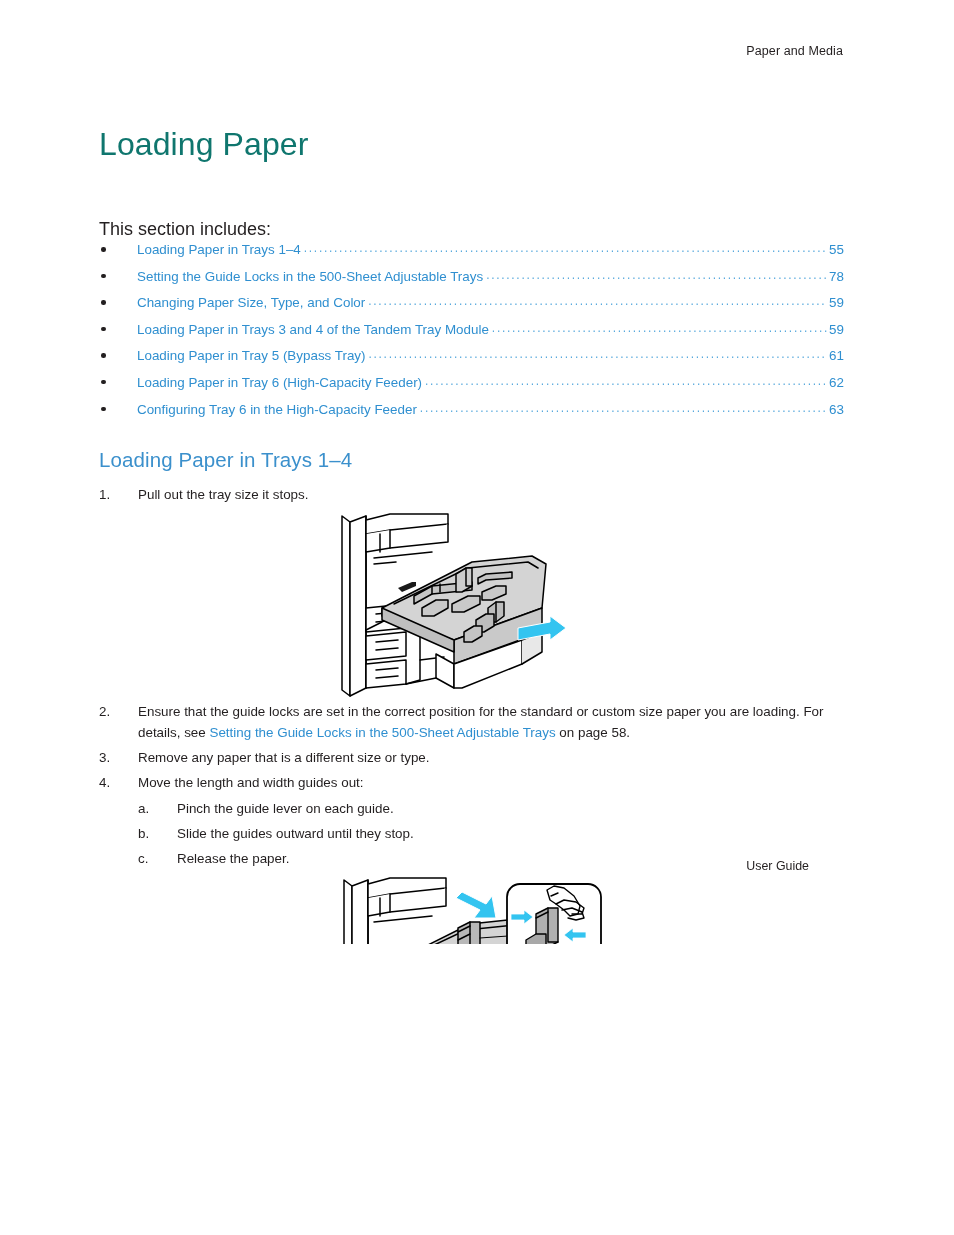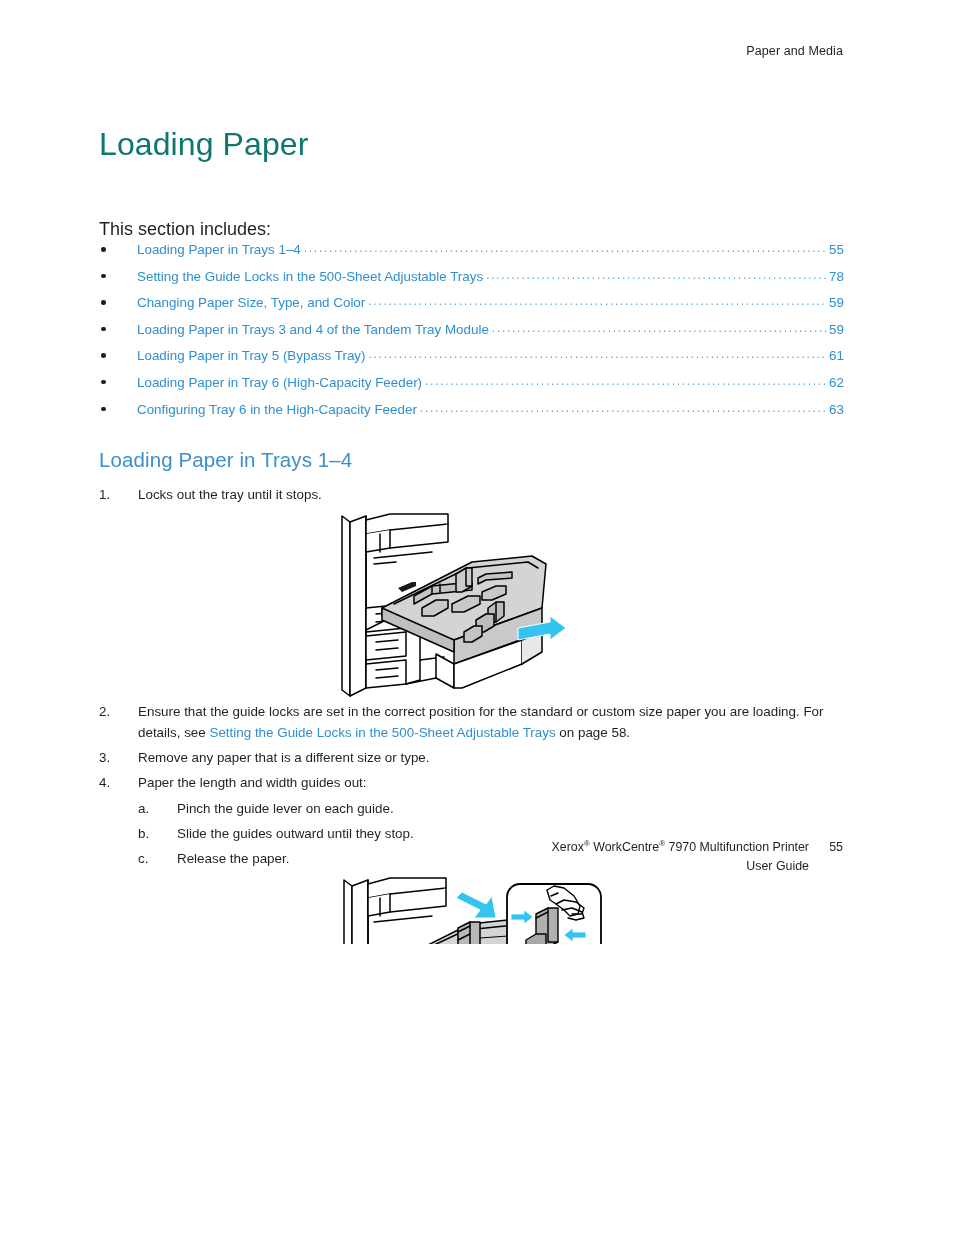--- a/index.html
+++ b/index.html
@@ -253,7 +253,7 @@
     <div class="steps steps-top">
       <div class="step">
         <span class="step-num">1.</span>
-        <span class="step-text">Locks out the tray until it stops.</span>
+        <span class="step-text">Pull out the tray size it stops.</span>
       </div>
     </div>
 

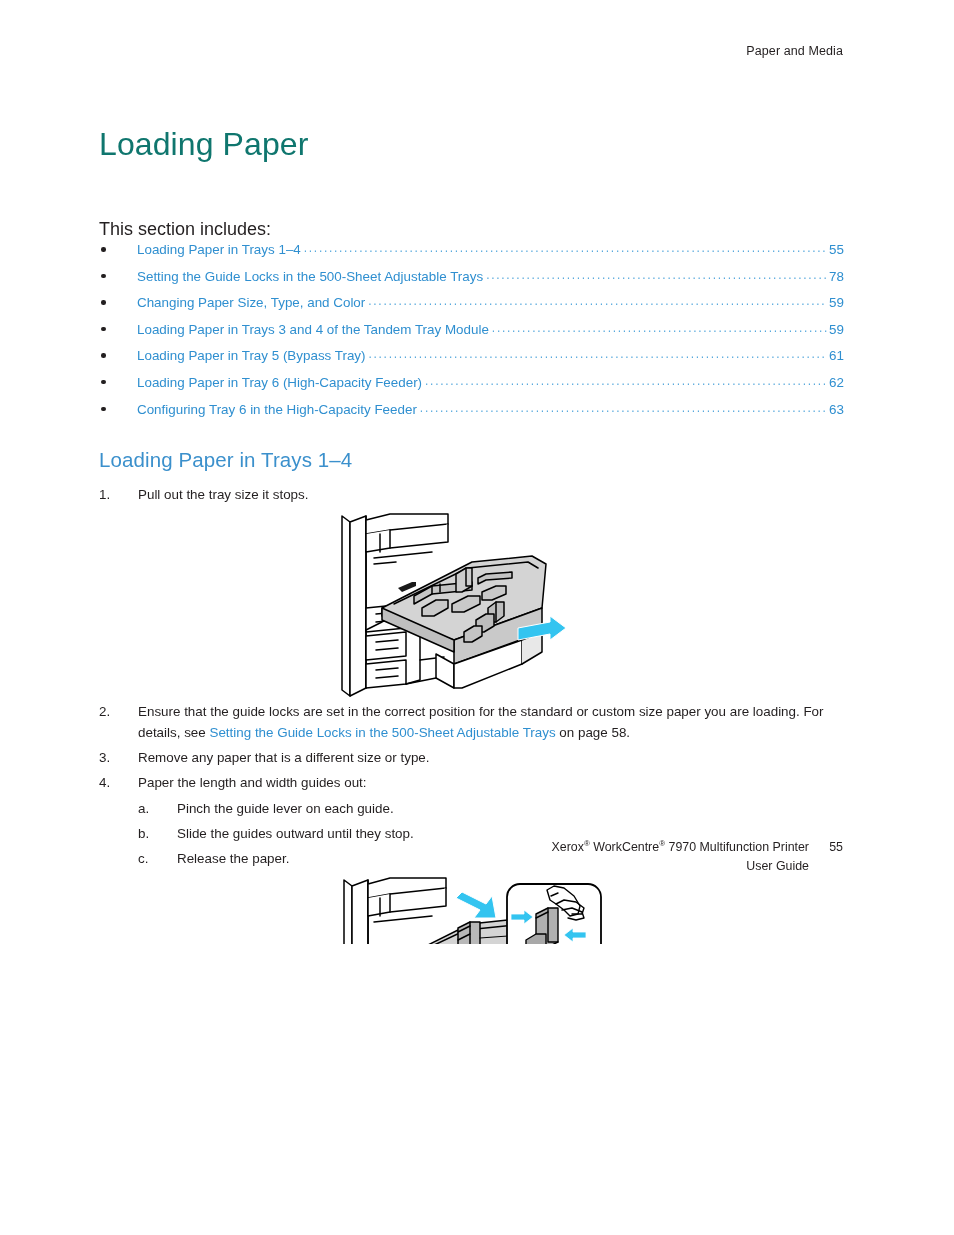--- a/index.html
+++ b/index.html
@@ -271,7 +271,7 @@
 
       <div class="step">
         <span class="step-num">4.</span>
-        <span class="step-text">Paper the length and width guides out:</span>
+        <span class="step-text">Move the length and width guides out:</span>
       </div>
 
       <div class="substeps">

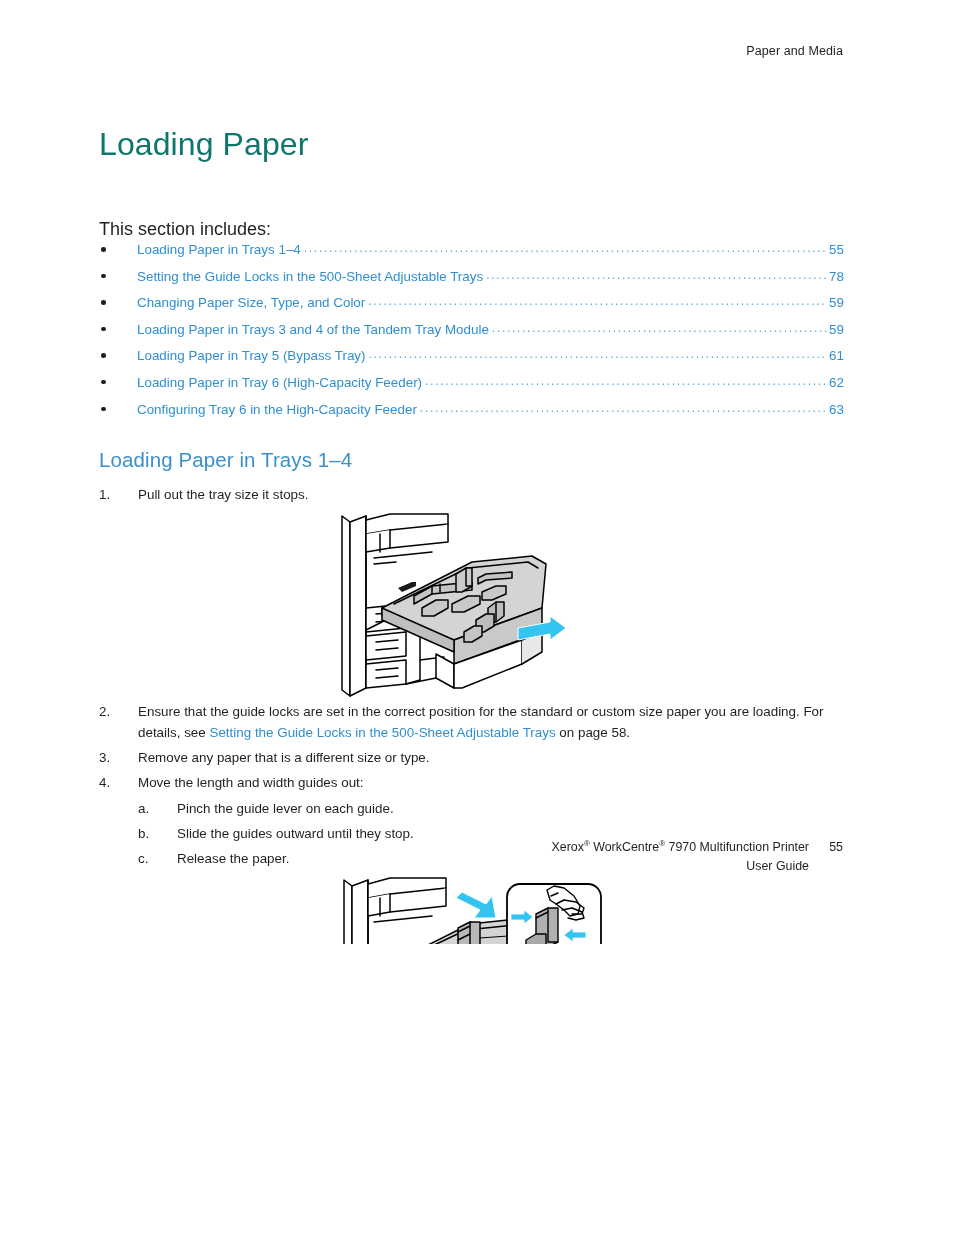--- a/index.html
+++ b/index.html
@@ -472,9 +472,6 @@
   </div>
 
   <div class="footer">
-    <div class="footer-line1">
-      <span>Xerox</span><sup>®</sup><span> WorkCentre</span><sup>®</sup><span> 7970 Multifunction Printer</span><span class="footer-pagenum">55</span>
-    </div>
     <div>
       <span>User Guide</span><span class="footer-pagenum"></span>
     </div>

